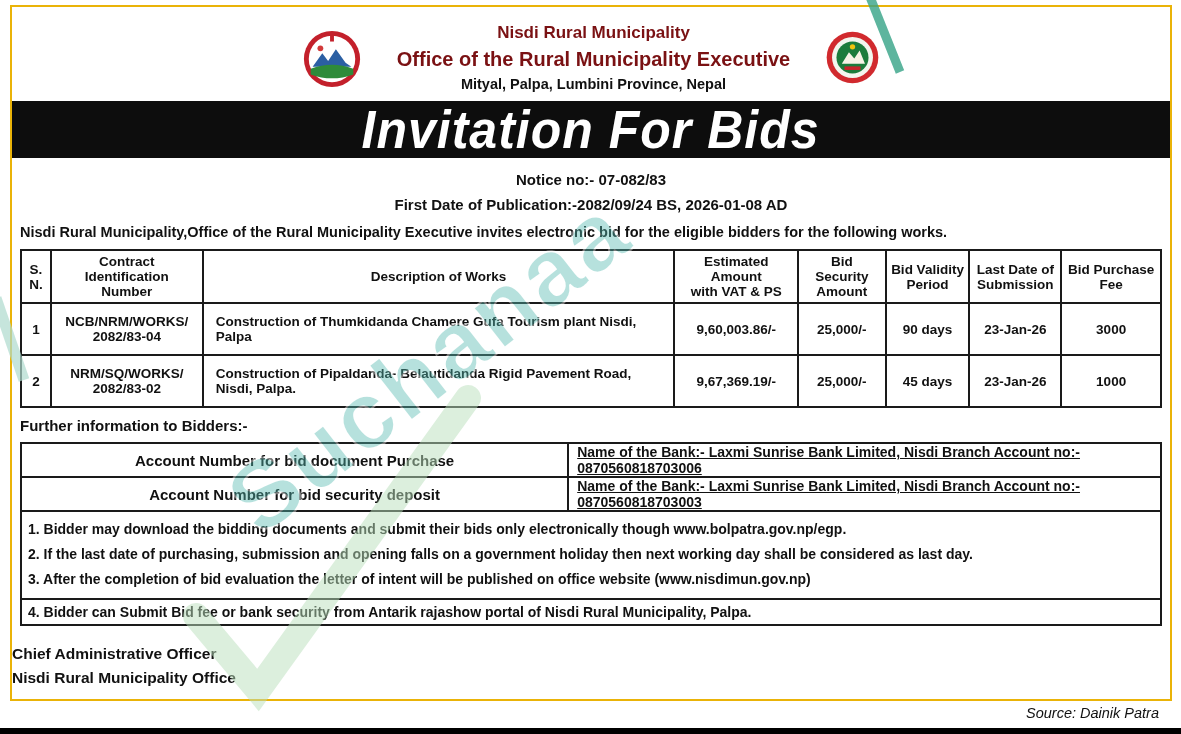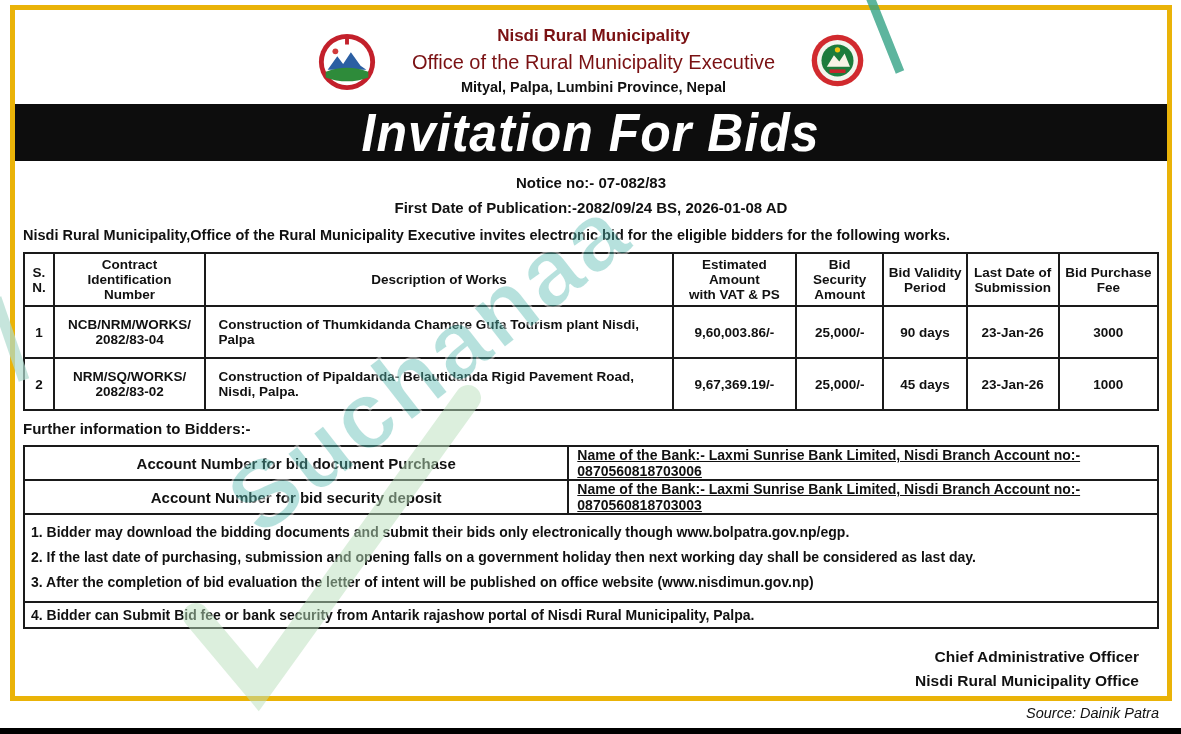--- a/index.html
+++ b/index.html
@@ -10,7 +10,7 @@
   }
   .doc {
     position:absolute; left:10px; top:5px; width:1162px; height:696px;
-    border:5px solid #eab308; background:#fff; font-weight:700; z-index:1;
+    border:2px solid #eab308; background:#fff; font-weight:700; z-index:1;
   }
   
   .header { display:flex; justify-content:center; align-items:center; gap:34px; padding-top:9px; height:92px; }

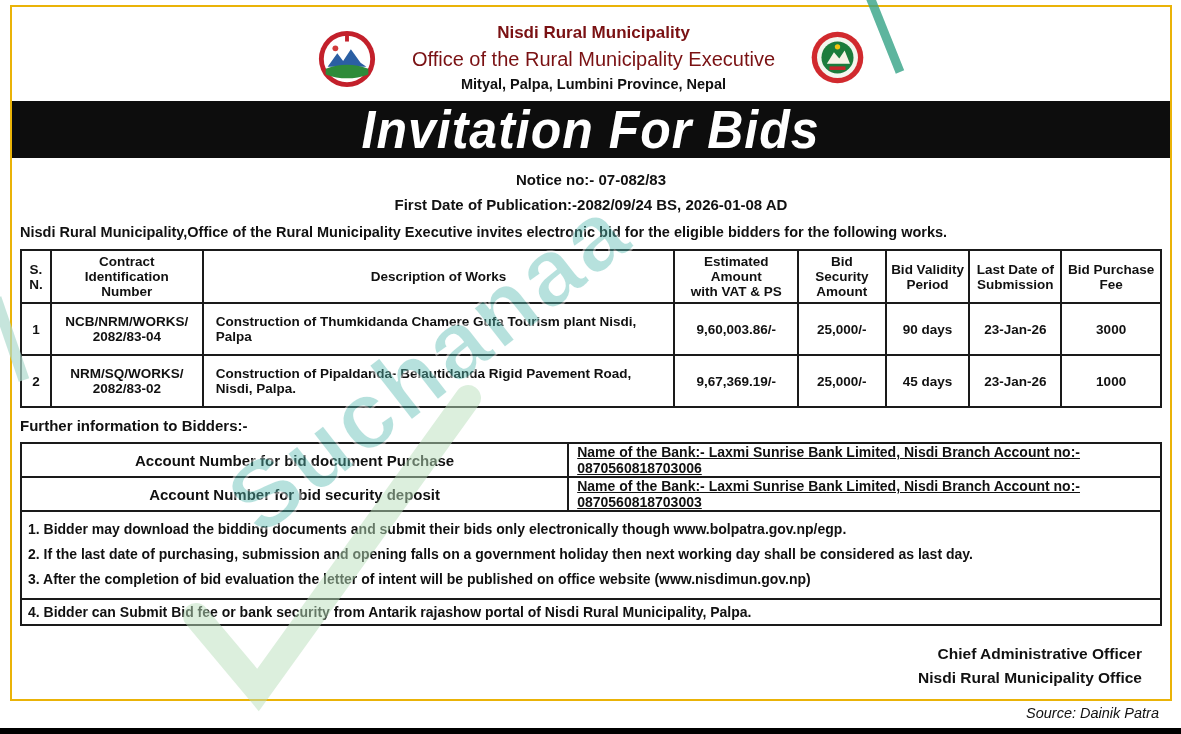--- a/index.html
+++ b/index.html
@@ -16,7 +16,7 @@
   .header { display:flex; justify-content:center; align-items:center; gap:34px; padding-top:9px; height:92px; }
   .head-text { text-align:center; }
   .muni-name { color:#7a1113; font-size:17px; font-weight:700; }
-  .office-name { color:#7a1113; font-size:20px; font-weight:400; margin-top:5px; }
+  .office-name { color:#7a1113; font-size:20px; font-weight:700; margin-top:5px; }
   .address { color:#111; font-size:14.5px; font-weight:700; margin-top:5px; }
   .logo { flex:0 0 auto; }
   

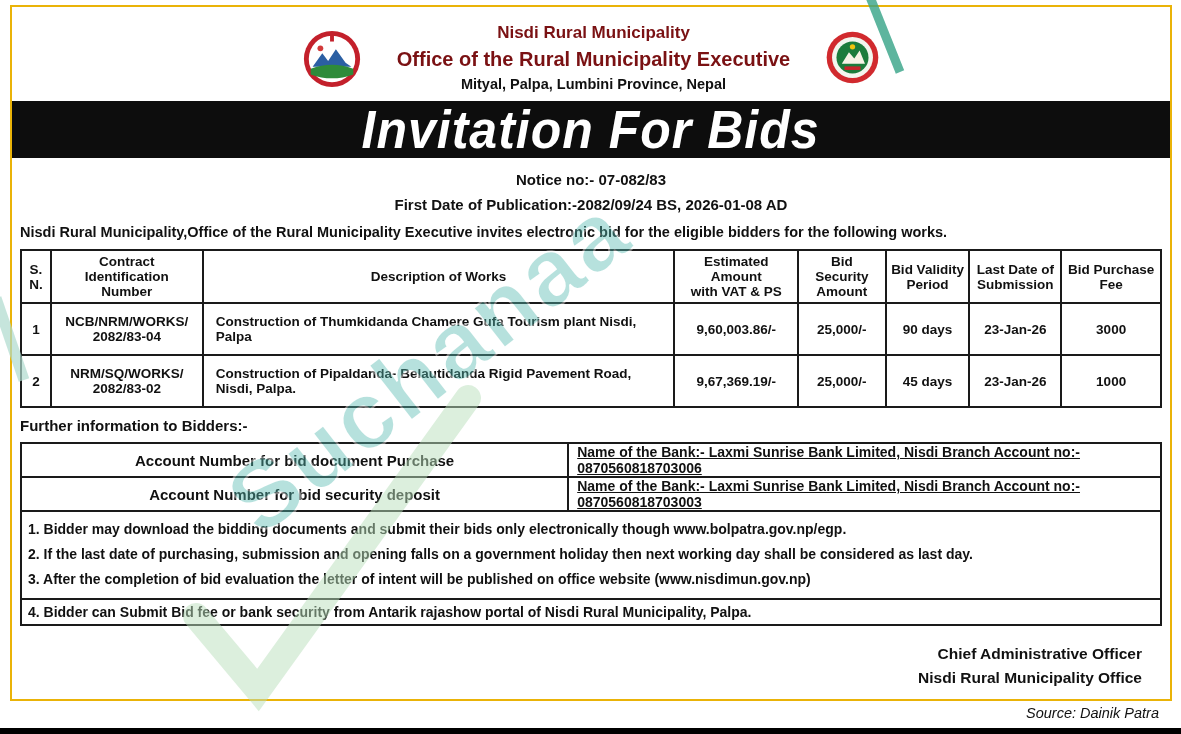--- a/index.html
+++ b/index.html
@@ -49,7 +49,7 @@
   .notes-cell div { line-height:25px; }
   .note4-cell { padding:4px 6px; font-size:14px; height:17px; }
   
-  .signature { text-align:right; margin:16px 28px 0 0; font-size:15.5px; line-height:1.55; }
+  .signature { margin:16px 4px 0 0; font-size:15.5px; line-height:1.55; }
   
   .source { position:absolute; right:22px; top:705px; font-size:14.5px; font-style:italic; font-weight:400; z-index:2; }
   .bottom-bar { position:absolute; left:0; right:0; bottom:0; height:6px; background:#000; z-index:2; }

